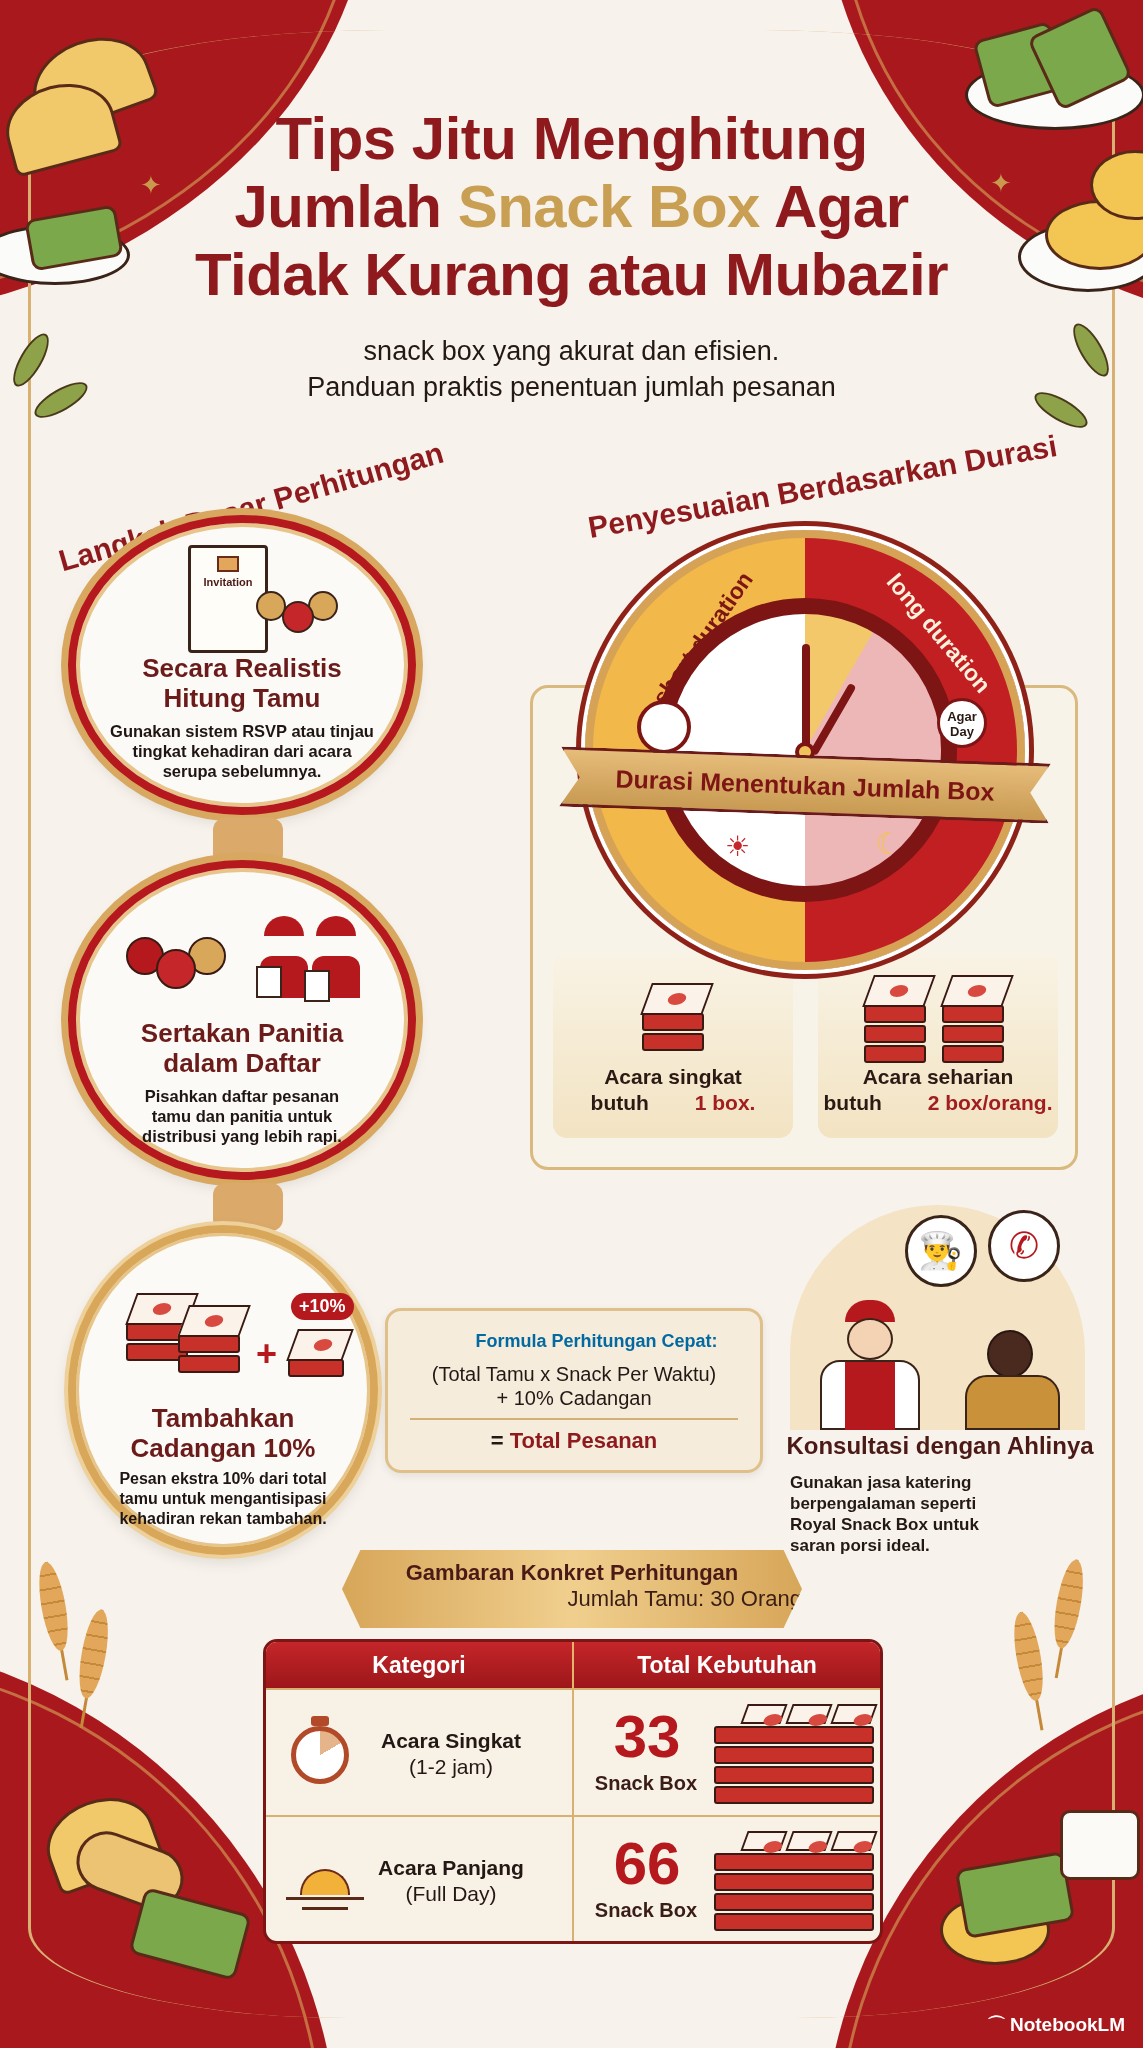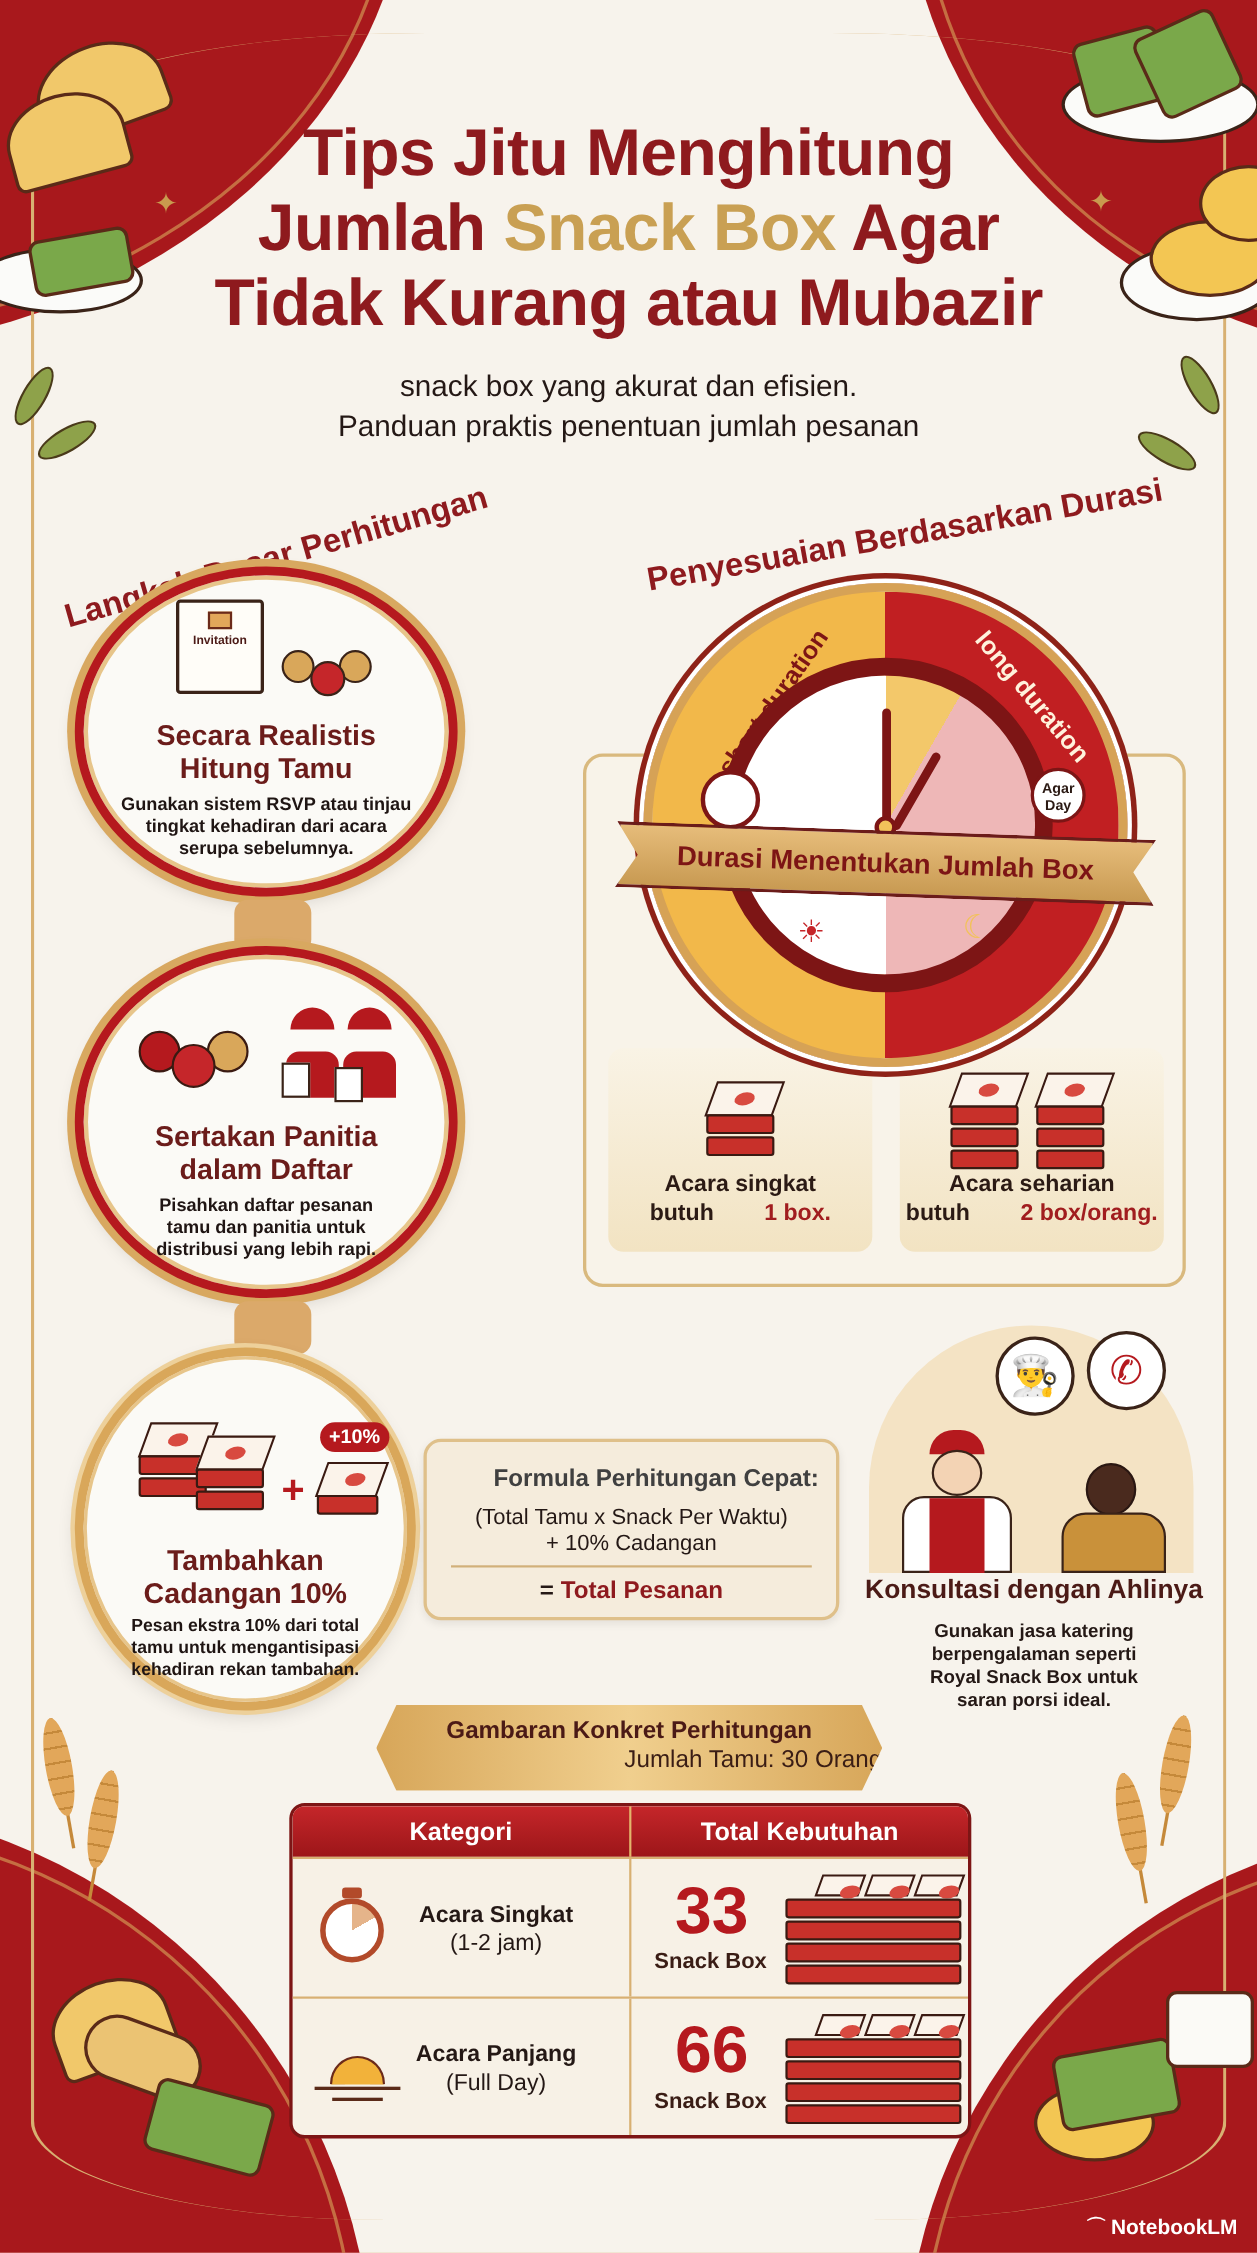--- a/index.html
+++ b/index.html
@@ -245,7 +245,7 @@
 <div class="arc-label" style="left:585px;top:470px;transform:rotate(-10deg);">Penyesuaian Berdasarkan Durasi</div>
 
 <div class="step" style="left:68px;top:515px;width:348px;height:300px;">
-  <div class="abs" style="left:84px;top:22px;width:80px;height:86px;background:#fffdf8;border:3px solid #3a2318;border-radius:4px;">
+  <div class="abs" style="left:112px;top:22px;width:80px;height:108px;background:#fffdf8;border:3px solid #3a2318;border-radius:4px;">
     <div style="width:22px;height:16px;margin:8px auto 4px;background:#e2a75a;border:2px solid #6b2a1a;"></div>
     <div style="font-size:11px;font-weight:700;color:#4b1a16;">Invitation</div>
   </div>

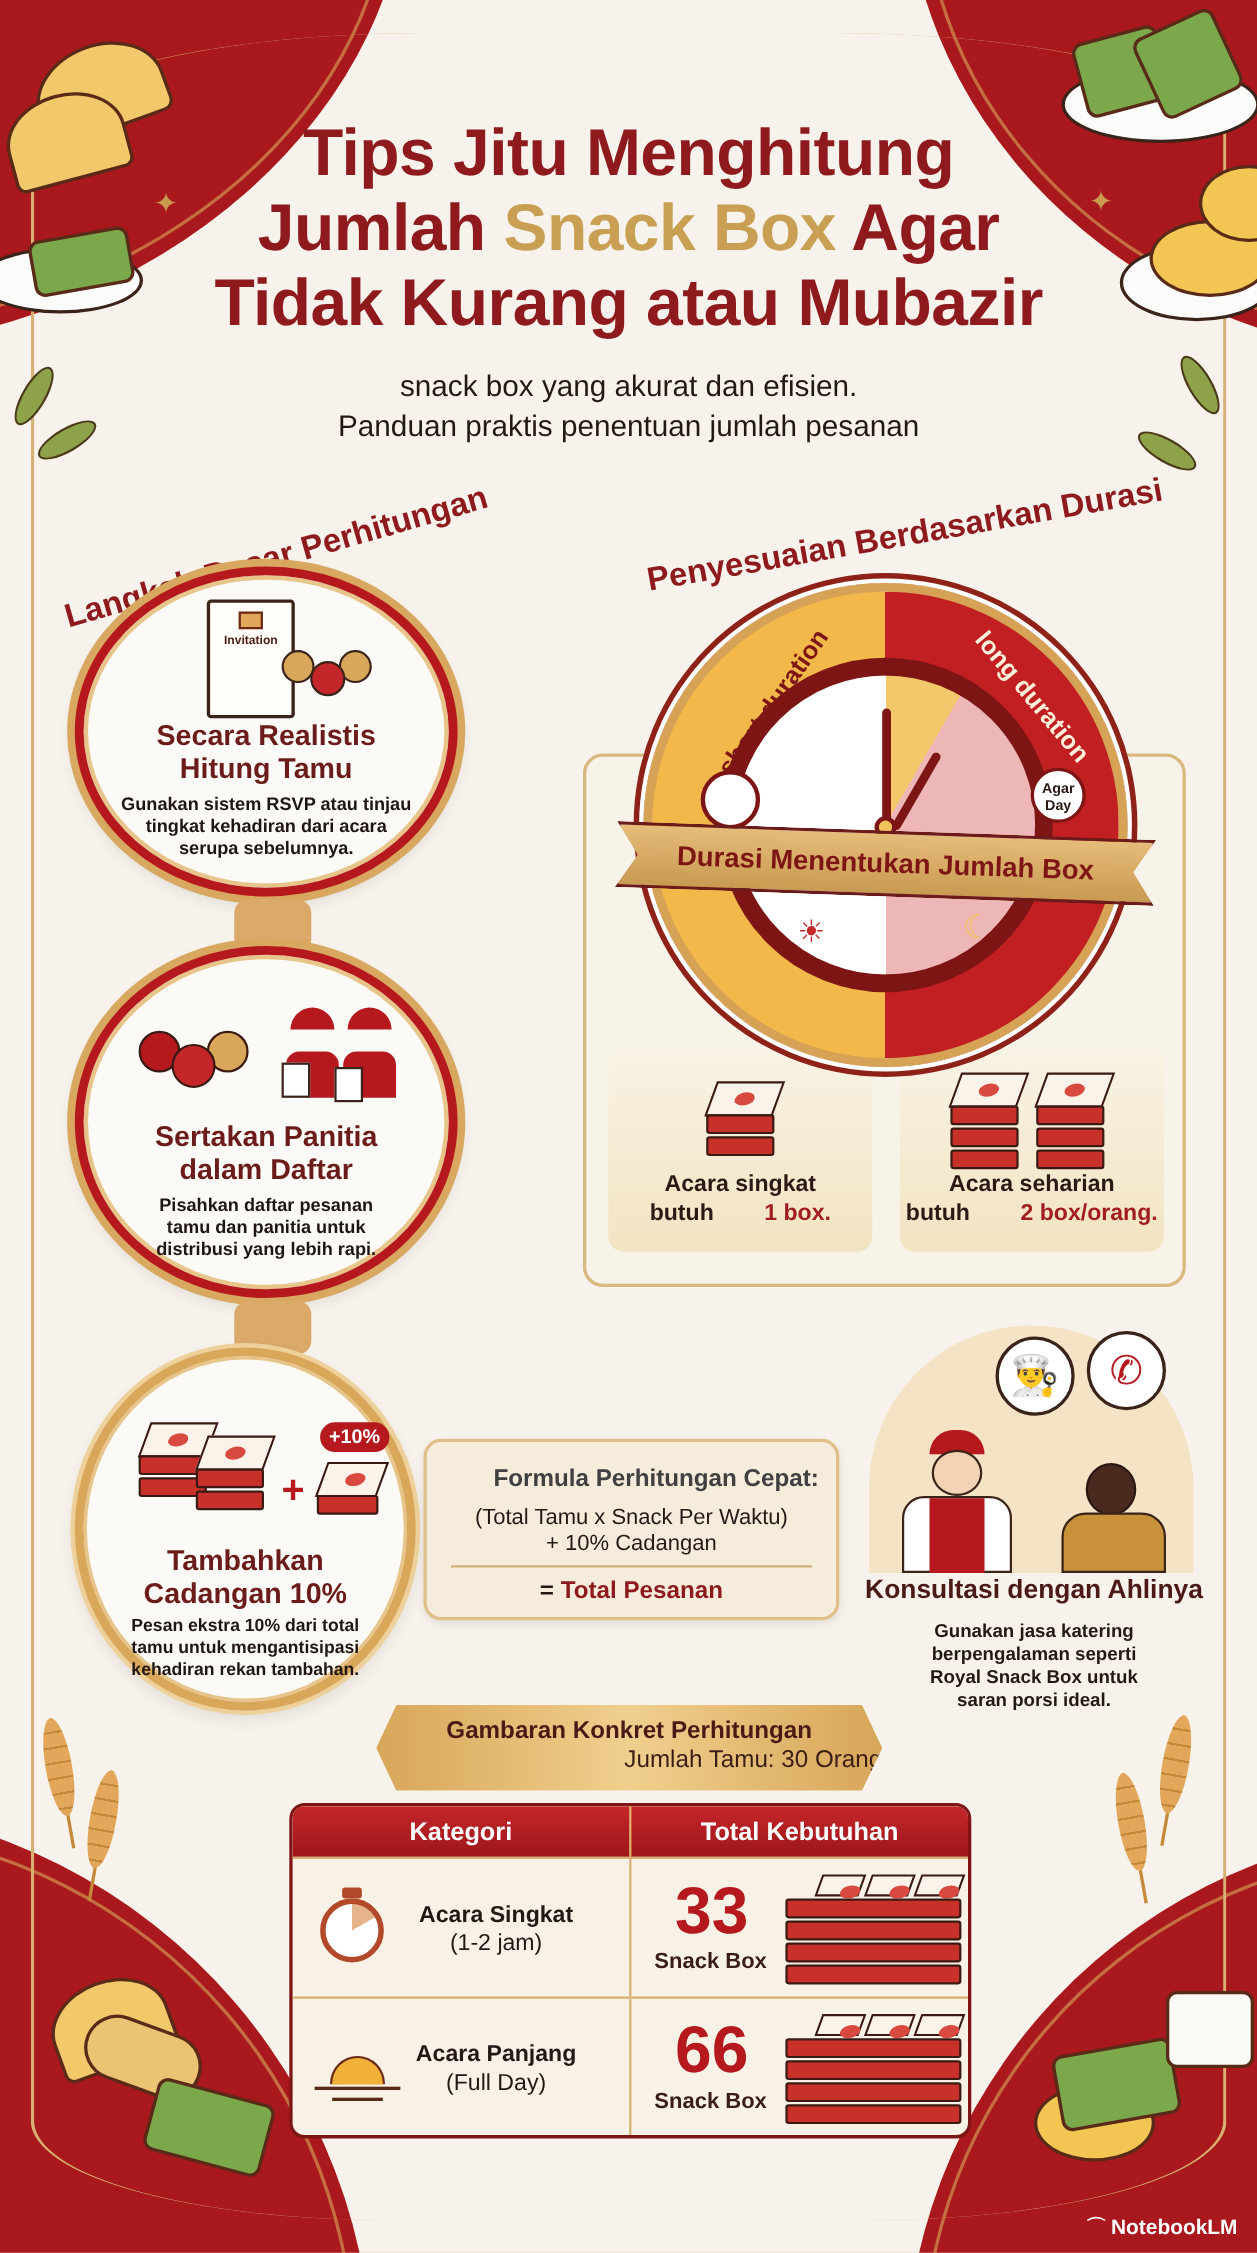--- a/index.html
+++ b/index.html
@@ -133,7 +133,7 @@
     background: #f5ecdc; border: 3px solid #dfc08a; border-radius: 16px; text-align: center;
     box-shadow: 0 3px 8px rgba(0,0,0,.08);
   }
-  .formula h4 { margin-top: 20px; font-size: 22px; font-weight: 700; color: #404040; padding-left: 45px; }
+  .formula h4 { margin-top: 20px; font-size: 18px; font-weight: 700; color: #0369a1; padding-left: 45px; }
   .formula .line1 { margin-top: 10px; font-size: 20px; line-height: 24px; color: #241815; }
   .formula hr { border: none; border-top: 2px solid #d1b079; margin: 8px 22px; }
   .formula .res { font-size: 22px; font-weight: 700; color: #241815; }

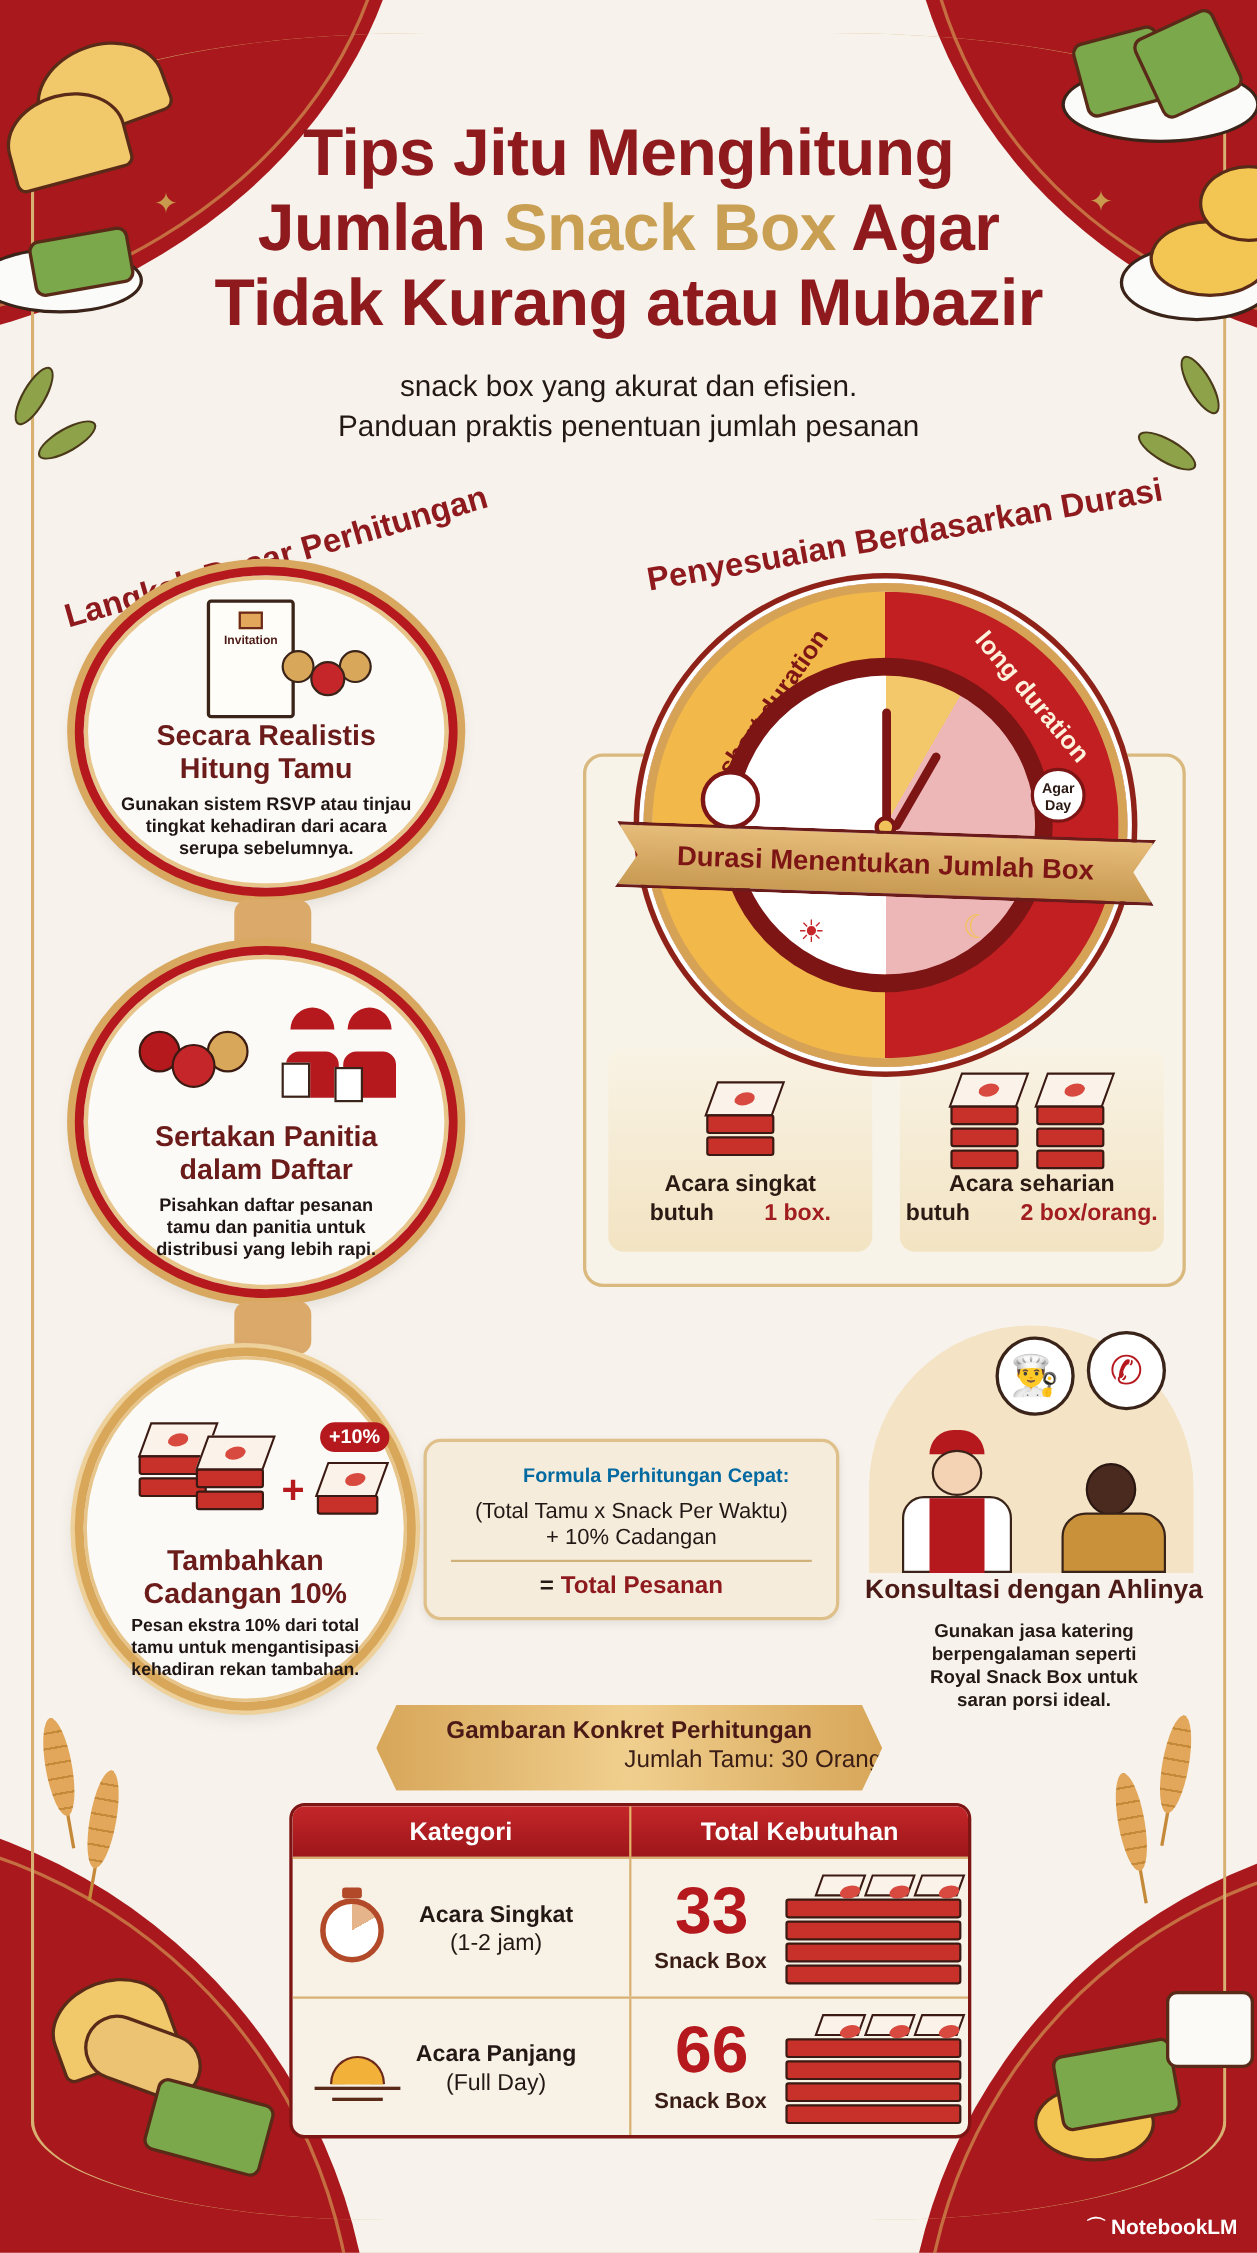--- a/index.html
+++ b/index.html
@@ -152,7 +152,7 @@
   .bubble { position: absolute; width: 72px; height: 72px; border-radius: 50%; background: #fff; border: 3px solid #3a2318; text-align: center; font-size: 36px; line-height: 66px; }
   .person { position: absolute; }
   .consult-title { position: absolute; left: 760px; top: 1432px; width: 360px; text-align: center; font-size: 24px; font-weight: 700; color: #4b1a16; }
-  .consult-text { position: absolute; left: 790px; top: 1472px; width: 300px; text-align: center; font-size: 17px; line-height: 21px; font-weight: 600; color: #241815; }
+  .consult-text { position: absolute; left: 790px; top: 1472px; width: 300px; text-align: left; font-size: 17px; line-height: 21px; font-weight: 600; color: #241815; }
 
   
   .ex-banner {

